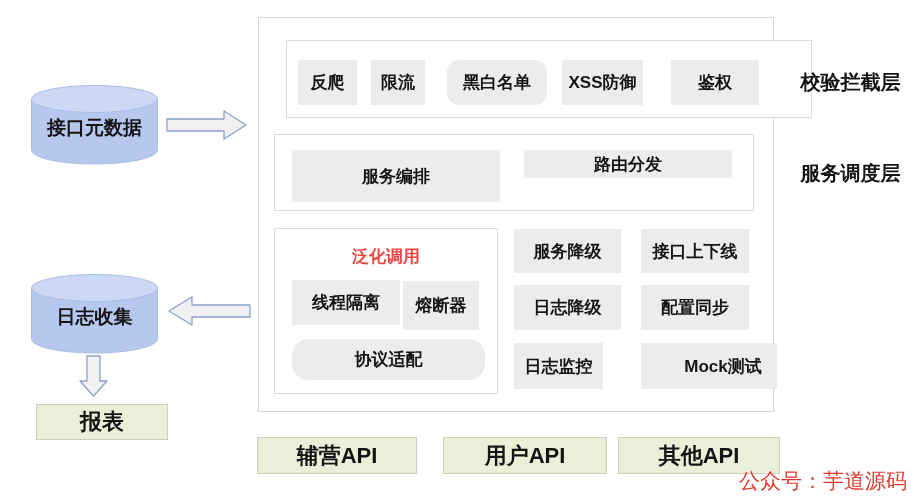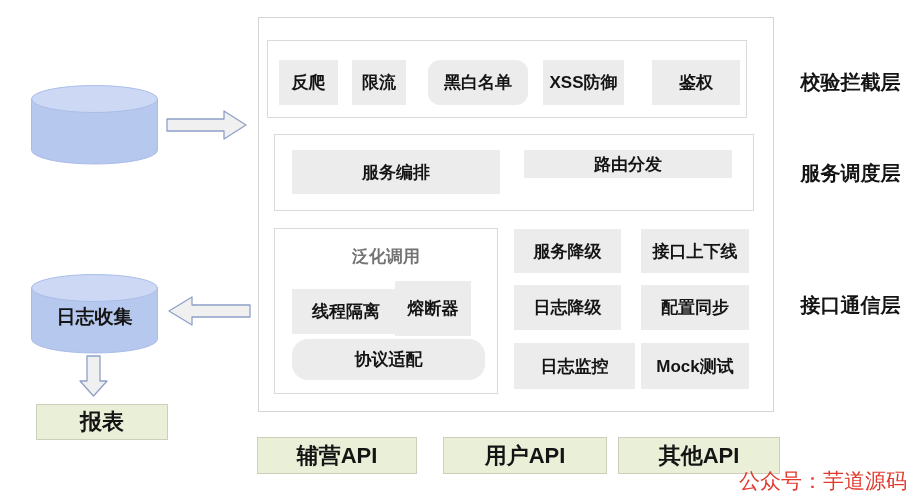--- a/index.html
+++ b/index.html
@@ -20,7 +20,7 @@
   .main-box{position:absolute;left:258px;top:17px;width:514px;height:393px;
             background:#fff;border:1px solid #d4d4d4;}
   .sub-box{position:absolute;background:#fff;border:1px solid #dadada;}
-  .row1{left:8px;top:22px;width:478px;height:76px;}
+  .row1{left:27px;top:22px;width:478px;height:76px;padding-left:46px;}
   .row2{left:15px;top:116px;width:478px;height:75px;}
   .row3{left:15px;top:210px;width:222px;height:164px;}
   .chip{position:absolute;background:#ececec;display:flex;align-items:center;

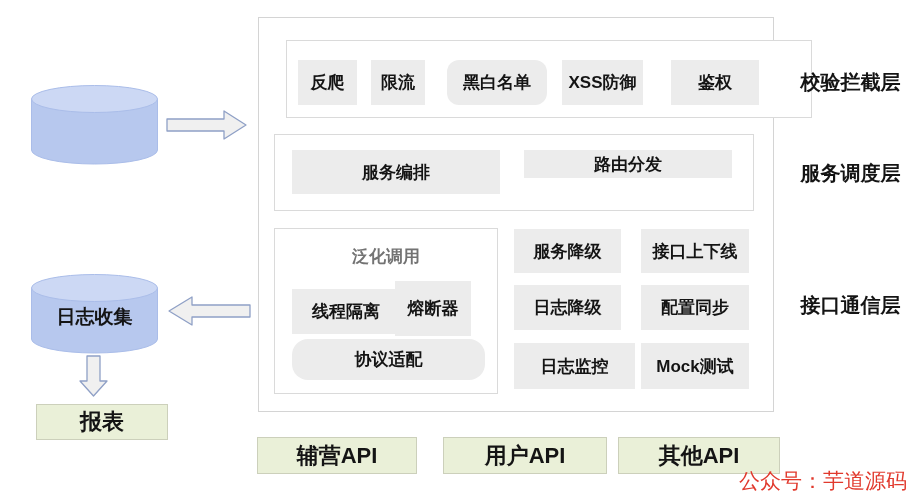--- a/index.html
+++ b/index.html
@@ -71,6 +71,7 @@
       <path d="M0.5,14 L0.5,65 A63,14 0 0 0 126.5,65 L126.5,14 Z" fill="#b7c8ee" stroke="#aabde9" stroke-width="1"></path>
       <ellipse cx="63.5" cy="14" rx="63" ry="13.5" fill="#ccd8f4" stroke="#aabde9" stroke-width="1"></ellipse>
     </svg>
+    <div class="cyl-label">接口元数据</div>
   </div>
 
   <svg class="arrow arrow-right" width="82" height="32" viewBox="0 0 82 32">

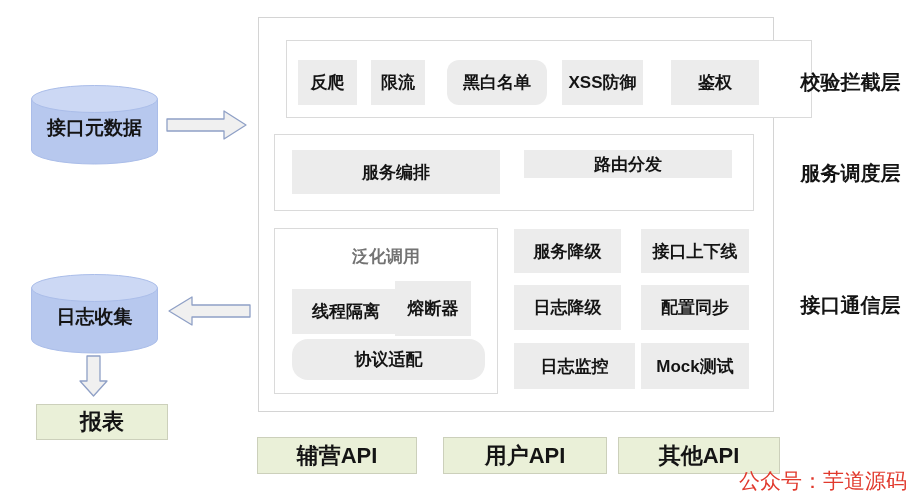--- a/index.html
+++ b/index.html
@@ -31,7 +31,7 @@
   .r1c3{left:160px;top:19px;width:100px;height:45px;border-radius:12px;}
   .r1c4{left:275px;top:19px;width:81px;height:45px;}
   .r1c5{left:384px;top:19px;width:88px;height:45px;}
-  .r2c1{left:17px;top:15px;width:208px;height:44px;}
+  .r2c1{left:17px;top:15px;width:208px;height:52px;}
   .r2c2{left:249px;top:15px;width:208px;height:28px;}
   .group-title{position:absolute;top:16px;left:0;right:0;text-align:center;
                font-weight:700;font-size:17px;color:#737373;}

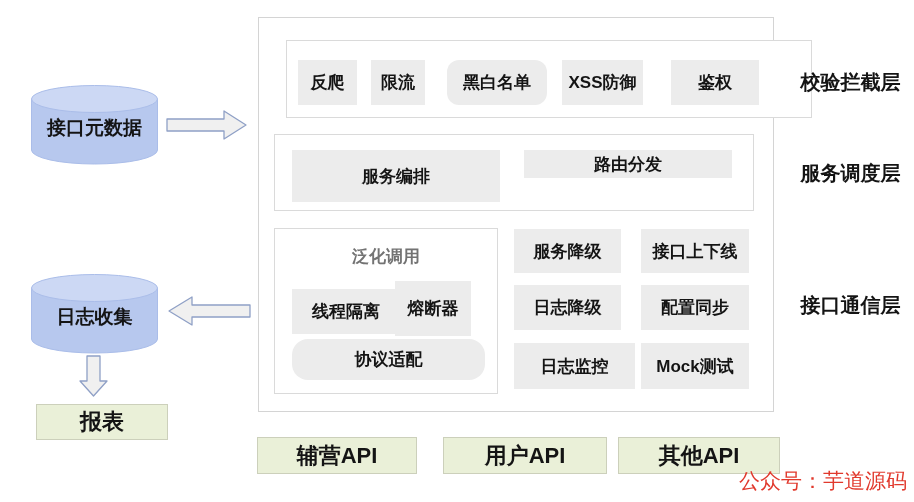--- a/index.html
+++ b/index.html
@@ -34,7 +34,7 @@
   .r2c1{left:17px;top:15px;width:208px;height:52px;}
   .r2c2{left:249px;top:15px;width:208px;height:28px;}
   .group-title{position:absolute;top:16px;left:0;right:0;text-align:center;
-               font-weight:700;font-size:17px;color:#737373;}
+               font-weight:700;font-size:17px;color:#ef4444;}
   .r3c1{left:17px;top:60px;width:108px;height:45px;}
   .r3c2{left:120px;top:52px;width:76px;height:55px;}
   .r3c3{left:17px;top:110px;width:193px;height:41px;border-radius:16px;}

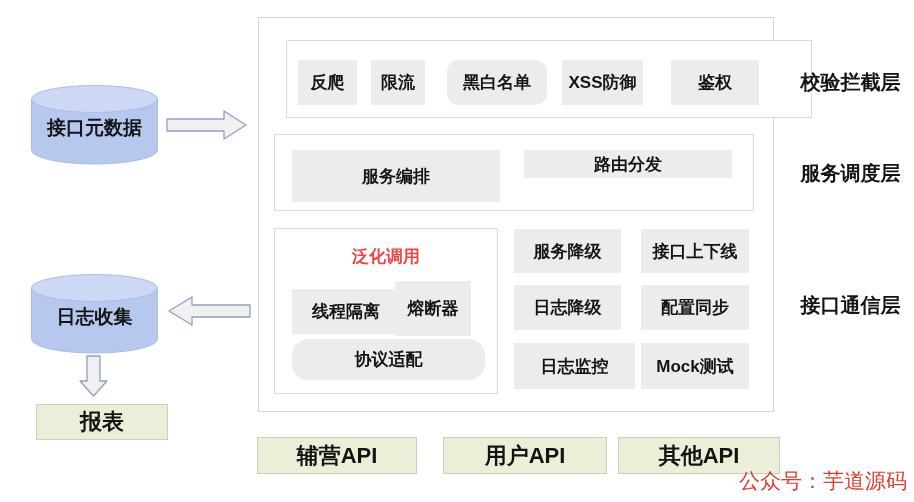--- a/index.html
+++ b/index.html
@@ -35,7 +35,7 @@
   .r2c2{left:249px;top:15px;width:208px;height:28px;}
   .group-title{position:absolute;top:16px;left:0;right:0;text-align:center;
                font-weight:700;font-size:17px;color:#ef4444;}
-  .r3c1{left:17px;top:60px;width:108px;height:45px;}
+  .r3c1{left:17px;top:51px;width:108px;height:45px;}
   .r3c2{left:120px;top:52px;width:76px;height:55px;}
   .r3c3{left:17px;top:110px;width:193px;height:41px;border-radius:16px;}
   .g1{left:255px;top:211px;width:107px;height:44px;}

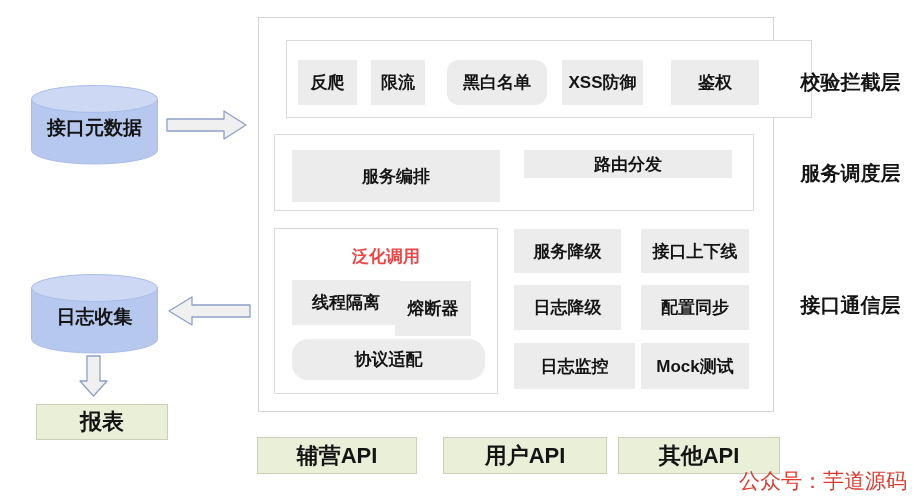--- a/index.html
+++ b/index.html
@@ -36,7 +36,7 @@
   .group-title{position:absolute;top:16px;left:0;right:0;text-align:center;
                font-weight:700;font-size:17px;color:#ef4444;}
   .r3c1{left:17px;top:51px;width:108px;height:45px;}
-  .r3c2{left:120px;top:52px;width:76px;height:55px;}
+  .r3c2{left:128px;top:52px;width:76px;height:49px;}
   .r3c3{left:17px;top:110px;width:193px;height:41px;border-radius:16px;}
   .g1{left:255px;top:211px;width:107px;height:44px;}
   .g2{left:382px;top:211px;width:108px;height:44px;}

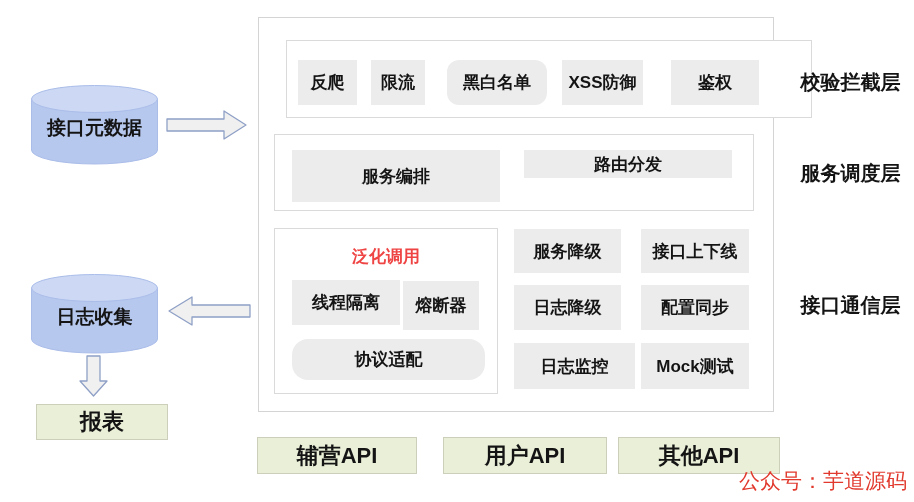--- a/index.html
+++ b/index.html
@@ -130,7 +130,6 @@
 
   <div class="layer-label l1">校验拦截层</div>
   <div class="layer-label l2">服务调度层</div>
-  <div class="layer-label l3">接口通信层</div>
 
   <div class="green-box api1">
     <span>辅营API</span>

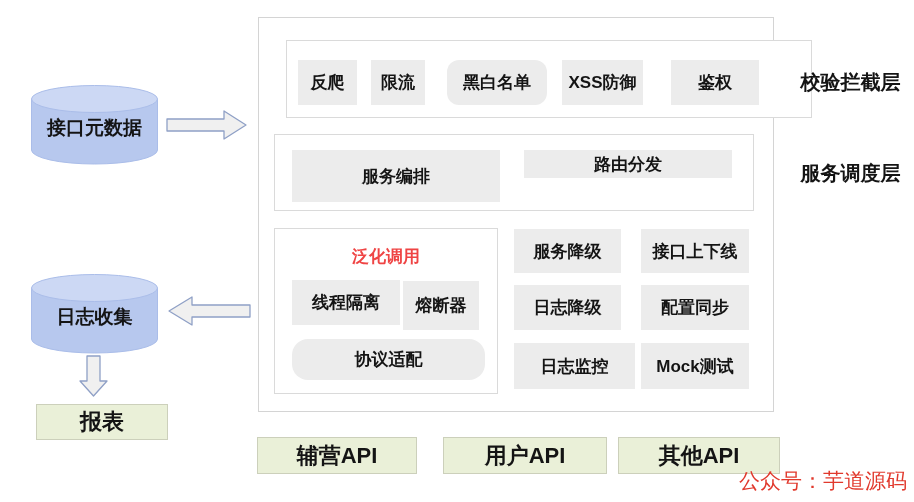--- a/index.html
+++ b/index.html
@@ -42,7 +42,7 @@
   .g2{left:382px;top:211px;width:108px;height:44px;}
   .g3{left:255px;top:267px;width:107px;height:45px;}
   .g4{left:382px;top:267px;width:108px;height:45px;}
-  .g5{left:255px;top:325px;width:121px;height:46px;}
+  .g5{left:255px;top:325px;width:89px;height:46px;}
   .g6{left:382px;top:325px;width:108px;height:46px;}
   
   .layer-label{position:absolute;left:793px;width:115px;text-align:center;

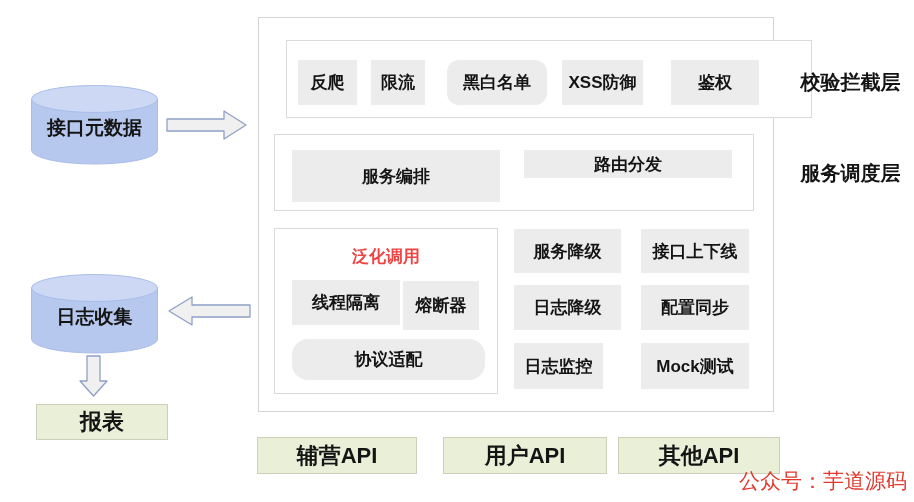--- a/index.html
+++ b/index.html
@@ -43,7 +43,7 @@
   .g3{left:255px;top:267px;width:107px;height:45px;}
   .g4{left:382px;top:267px;width:108px;height:45px;}
   .g5{left:255px;top:325px;width:89px;height:46px;}
-  .g6{left:382px;top:325px;width:108px;height:46px;}
+  .g6{left:382px;top:325px;width:108px;height:46px;padding-left:28px;}
   
   .layer-label{position:absolute;left:793px;width:115px;text-align:center;
                font-weight:700;font-size:20px;color:#141414;white-space:nowrap;}

